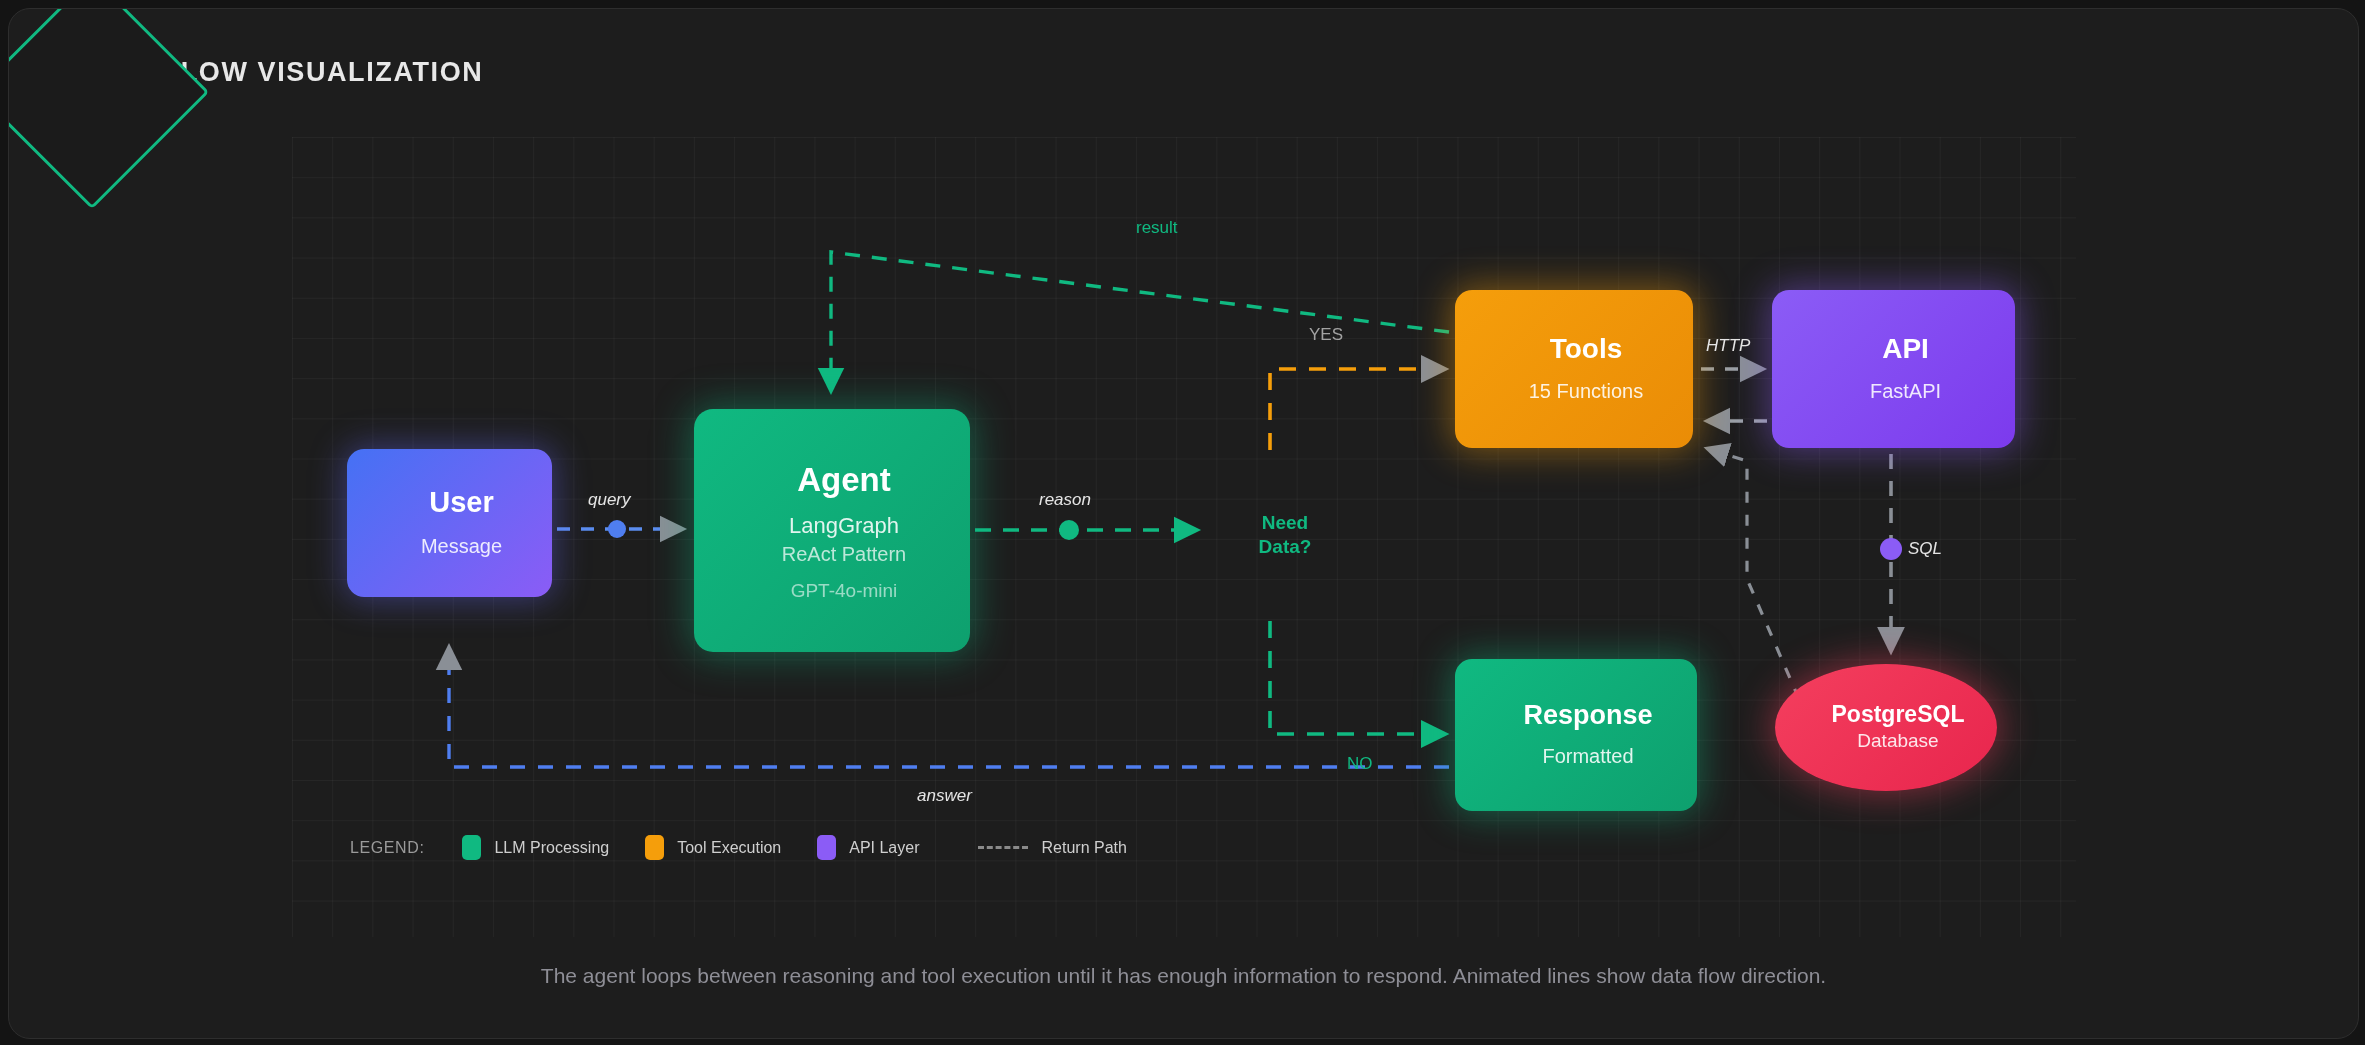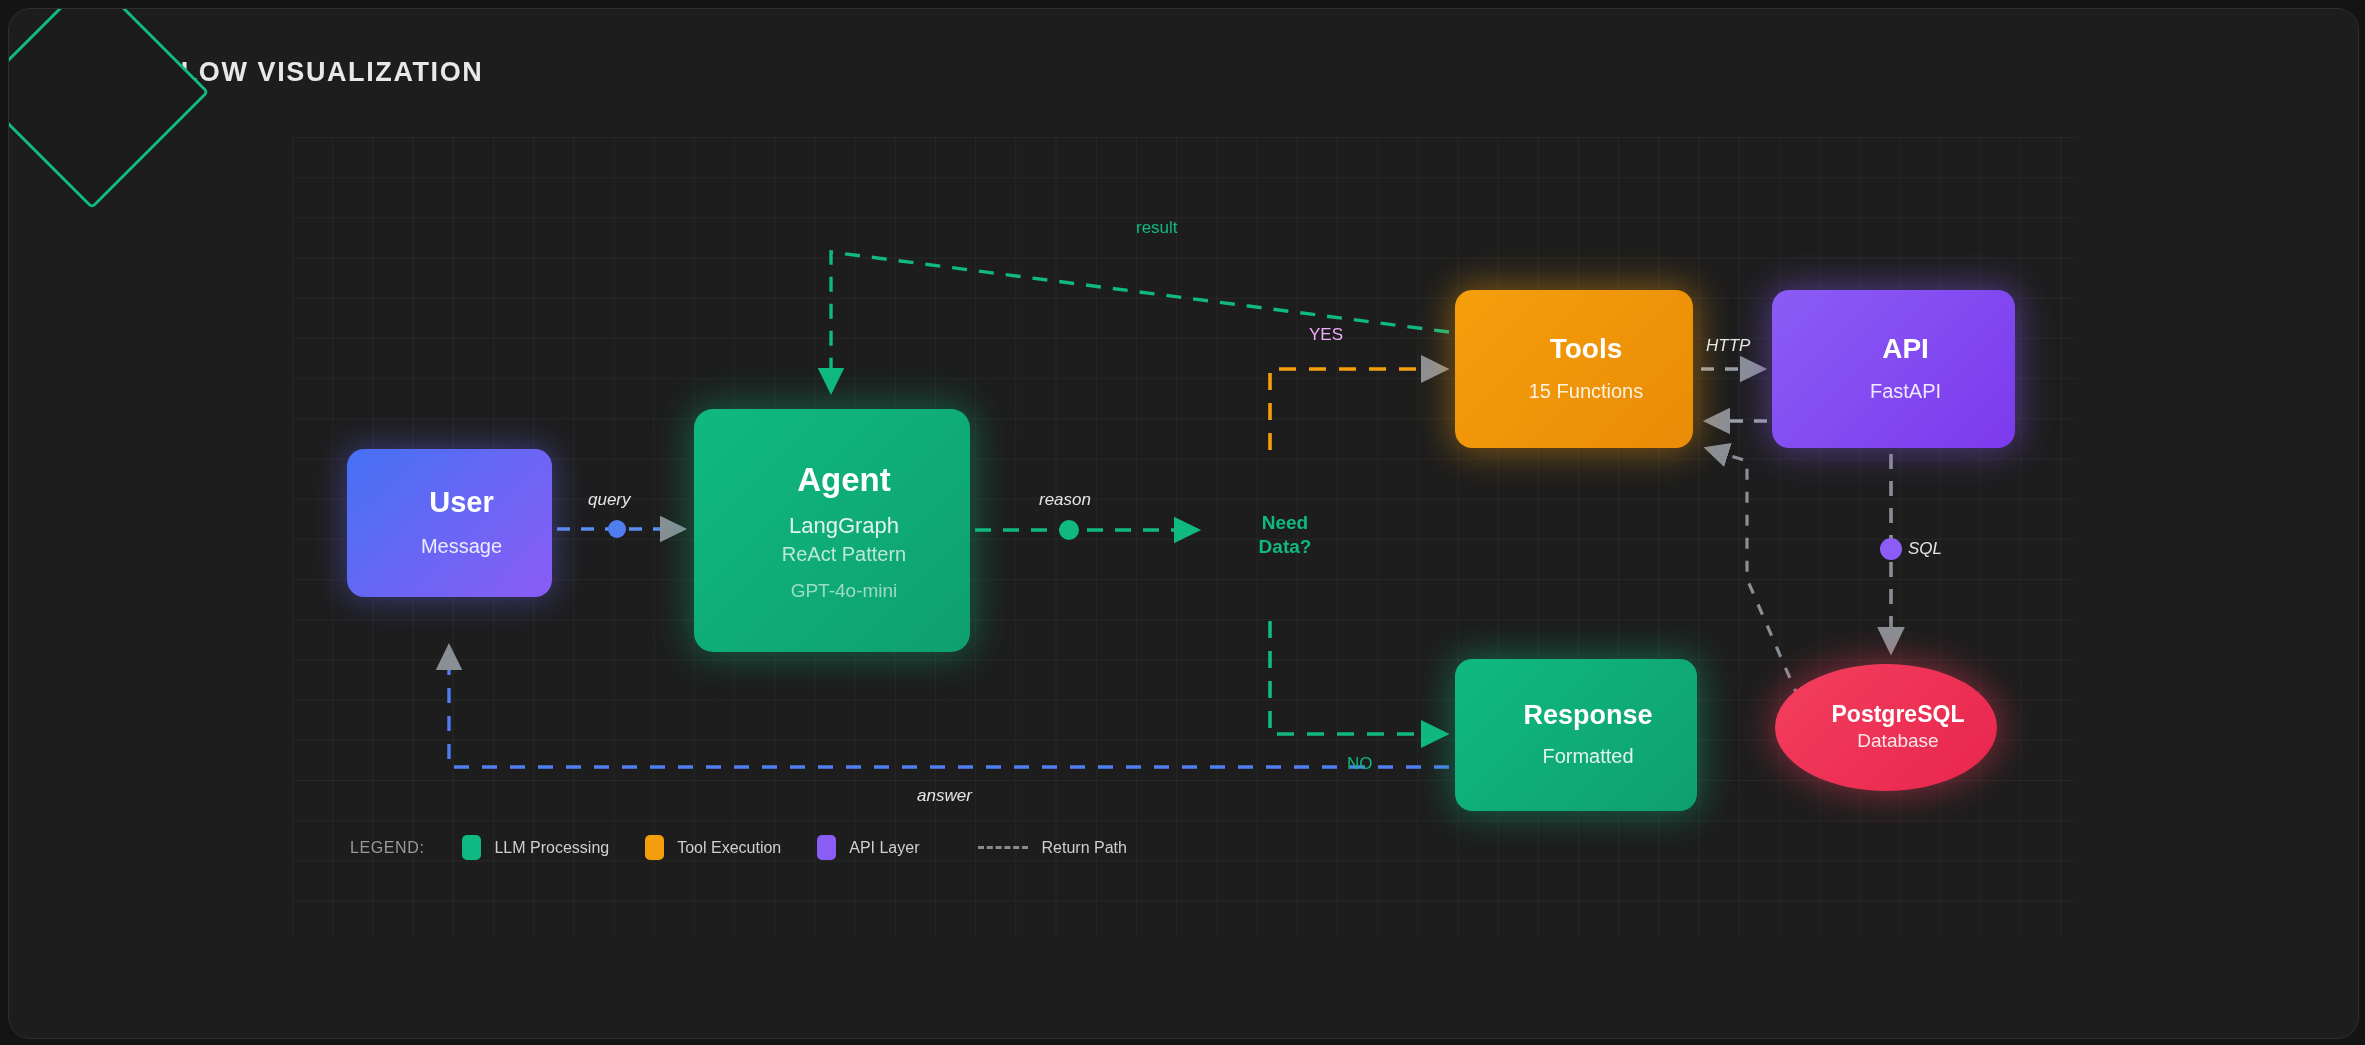--- a/index.html
+++ b/index.html
@@ -99,7 +99,7 @@
   .elabel{position:absolute;font-size:17px;white-space:nowrap;}
   .elabel.gray{color:#e5e5e5;font-style:italic;}
   .elabel.green{color:#10b981;margin-left:32px;}
-  .elabel.orange{color:#f0abfc;}
+  .elabel.orange{color:#a3a3a3;}
 
   #legend{position:absolute;left:341px;top:826px;display:flex;align-items:center;gap:0;justify-content:center;}
   #legend .lg-title{color:#9a9a9a;font-size:16px;letter-spacing:.6px;margin-right:38px;}

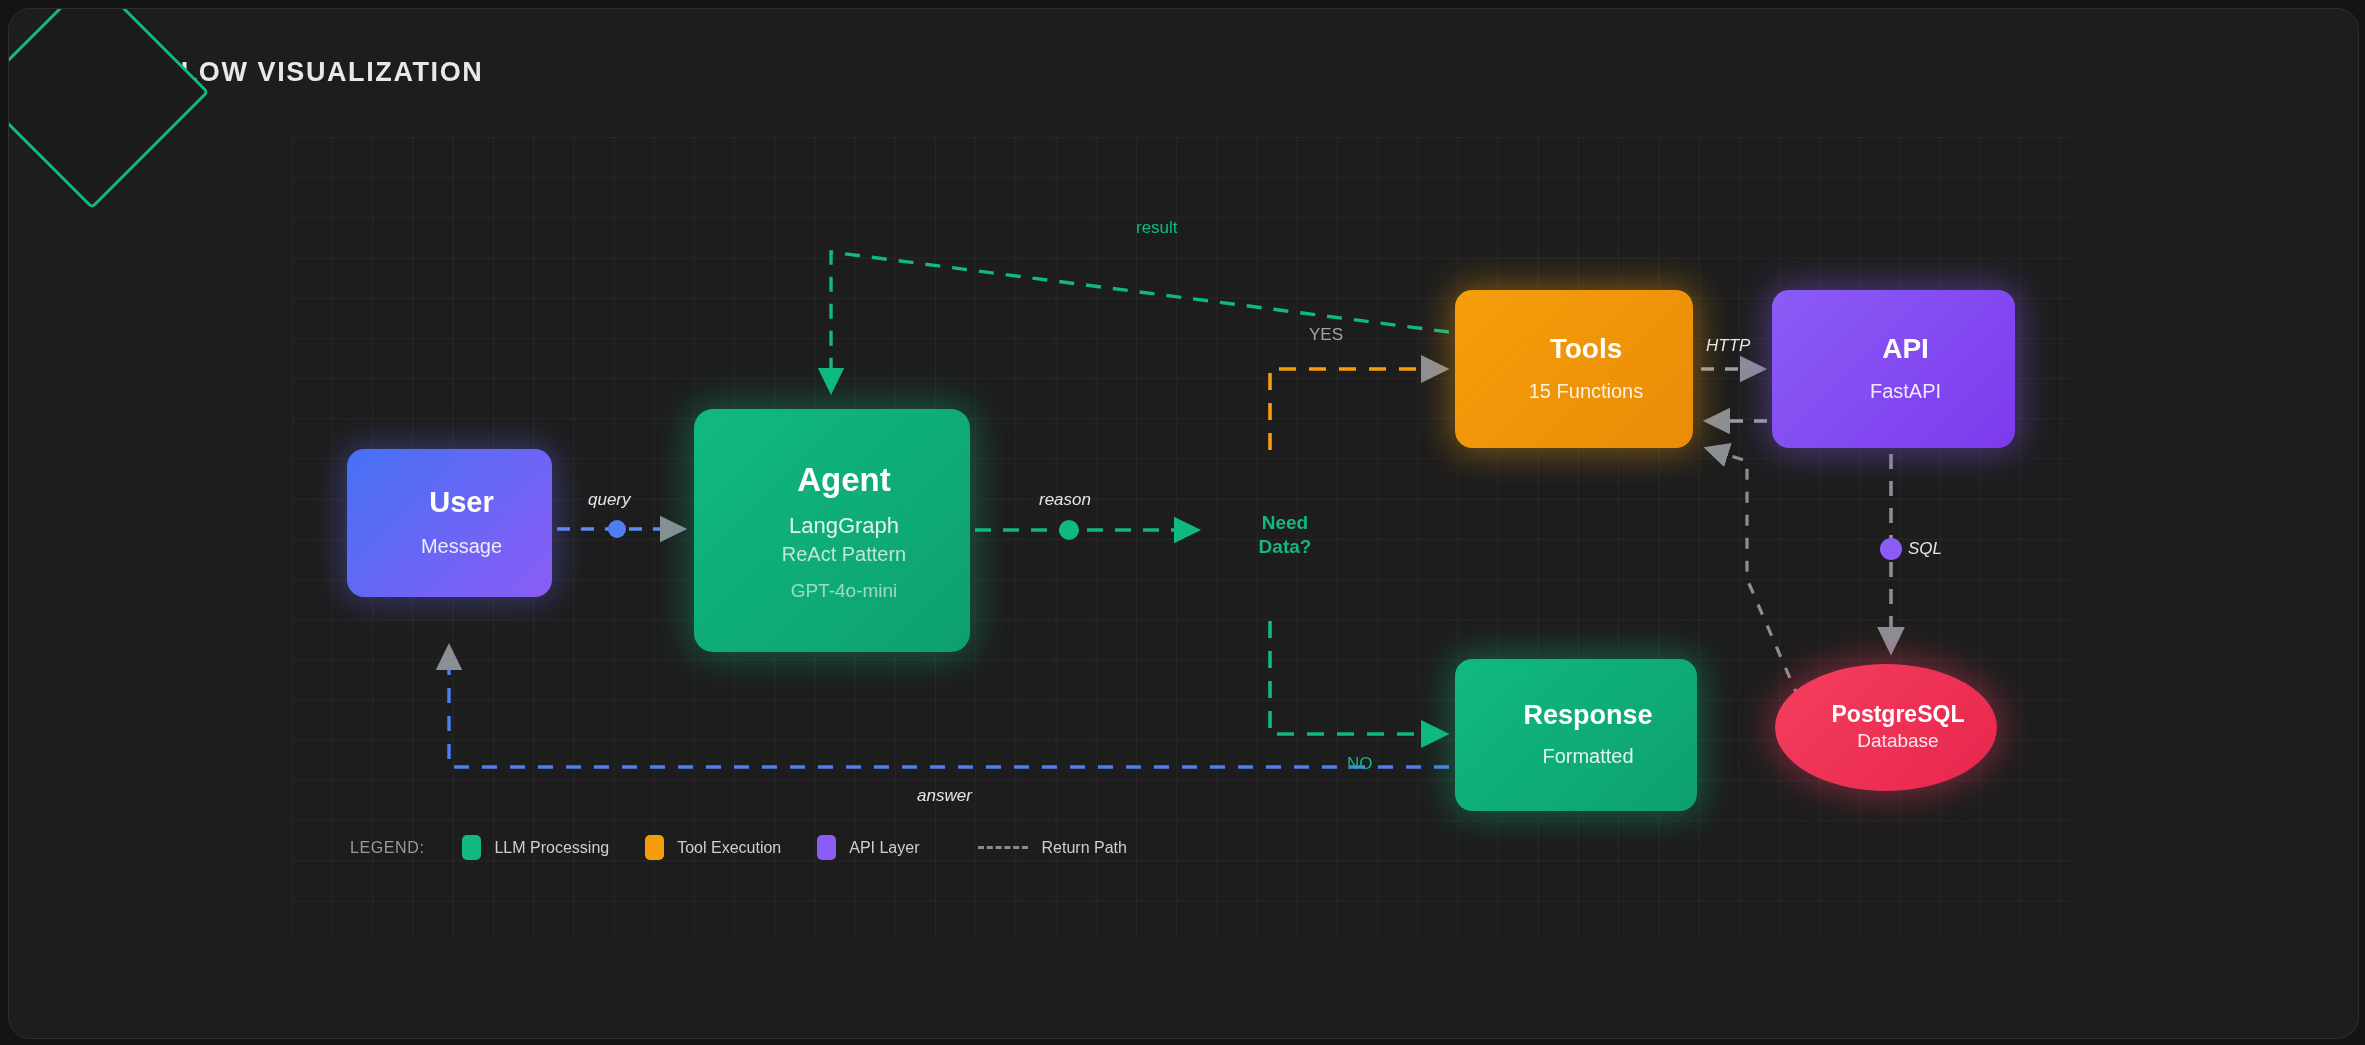--- a/index.html
+++ b/index.html
@@ -247,6 +247,7 @@
     </div>
   </div>
 
+  <div id="footer">The agent loops between reasoning and tool execution until it has enough information to respond. Animated lines show data flow direction.</div>
 
 </div>
 

